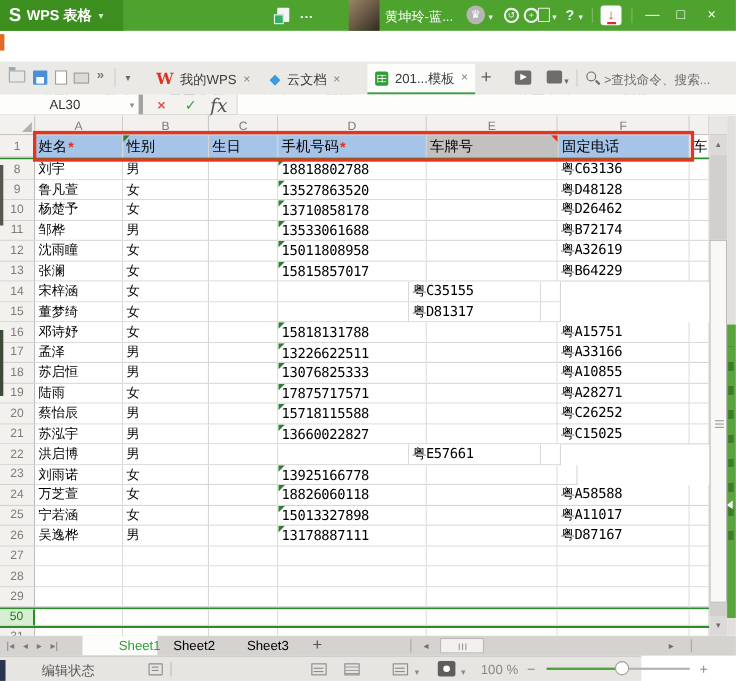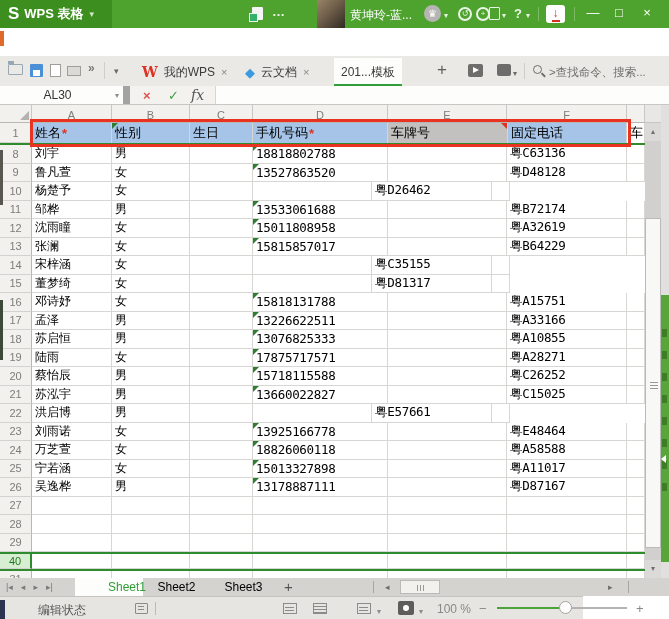--- a/index.html
+++ b/index.html
@@ -229,7 +229,7 @@
           <span>云文档</span>
           <span class="close">×</span>
         </div>
-        <div class="doc-tab active" style="left: 334px; flex-direction: column;">
+        <div class="doc-tab active" style="left: 334px;">
           <span class="sheet-ic"></span>
           <span>201...模板</span>
           <span class="close">×</span>

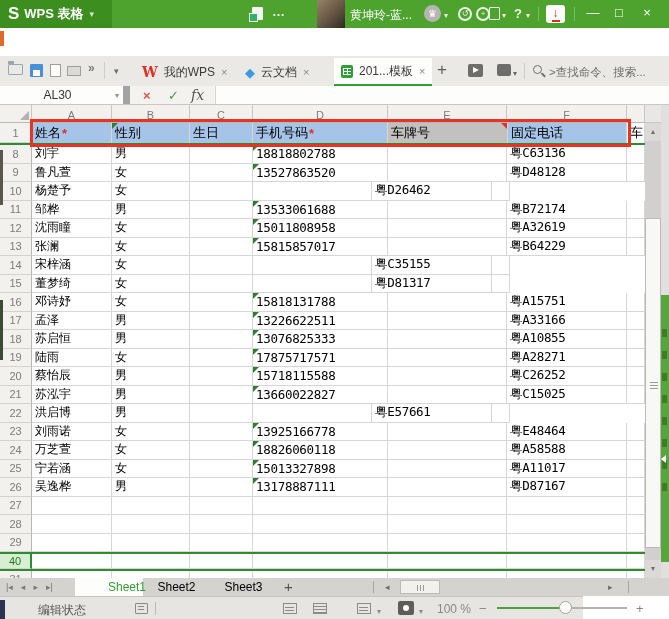--- a/index.html
+++ b/index.html
@@ -74,7 +74,7 @@
 
   
   .formulabar { position:absolute; left:0; top:86px; width:669px; height:19px; background:#f4f2ef; border-bottom:1px solid #c9c7c5; }
-  .namebox { position:absolute; left:0; top:0; width:130px; height:18px; background:#fdfdfc; border-right:7px solid #a3a3a3;
+  .namebox { position:absolute; left:0; top:0; width:130px; height:18px; background:#fdfdfc; border-right:4px solid #a3a3a3;
              display:flex; align-items:center; }
   .namebox .val { flex:1; text-align:center; font-size:12px; color:#333; }
   .namebox .caret { color:#908e8c; font-size:8px; margin-right:4px; }

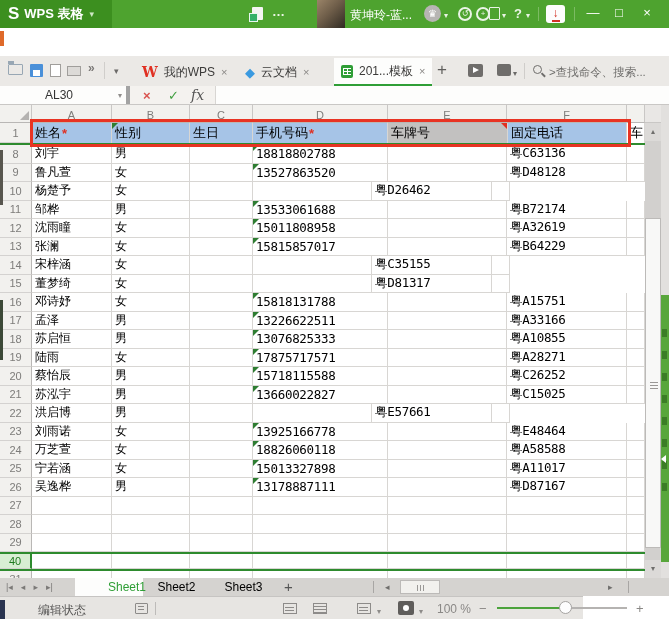--- a/index.html
+++ b/index.html
@@ -80,7 +80,7 @@
   .namebox .caret { color:#908e8c; font-size:8px; margin-right:4px; }
   .fb-x { position:absolute; left:143px; top:2px; color:#d9534f; font-size:13px; font-weight:bold; }
   .fb-ok { position:absolute; left:168px; top:2px; color:#3f9e3f; font-size:13px; font-weight:bold; }
-  .fb-fx { position:absolute; left:191px; top:1px; color:#555; font-size:14px; font-style:italic; font-family:"DejaVu Serif", serif; }
+  .fb-fx { position:absolute; left:191px; top:1px; color:#555; font-size:17px; font-style:italic; font-family:"DejaVu Serif", serif; }
   .fb-input { position:absolute; left:215px; top:0; width:454px; height:18px; background:#fdfdfc; border-left:1px solid #d8d6d3; }
 
   

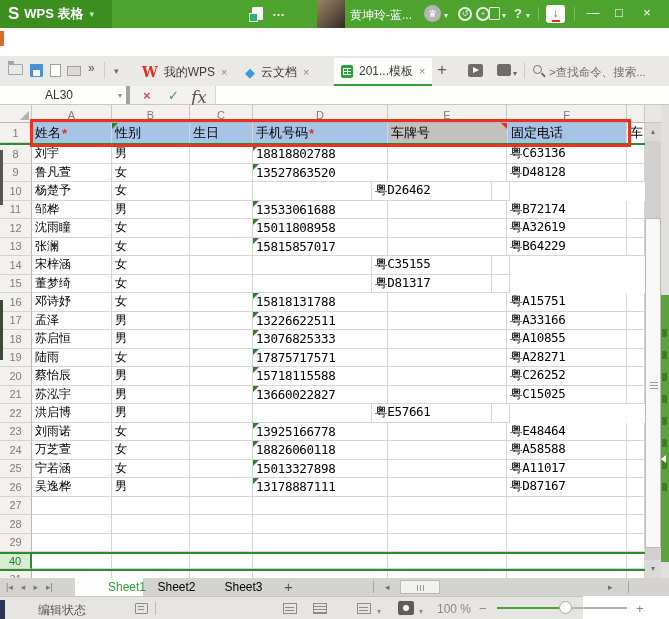--- a/index.html
+++ b/index.html
@@ -338,6 +338,9 @@
             <span>女</span>
           </div>
           <div class="cell c3"></div>
+          <div class="cell c4 tri-tl mono">
+            <span>13710858178</span>
+          </div>
           <div class="cell c5"></div>
           <div class="cell c6 mono">
             <span>粤D26462</span>

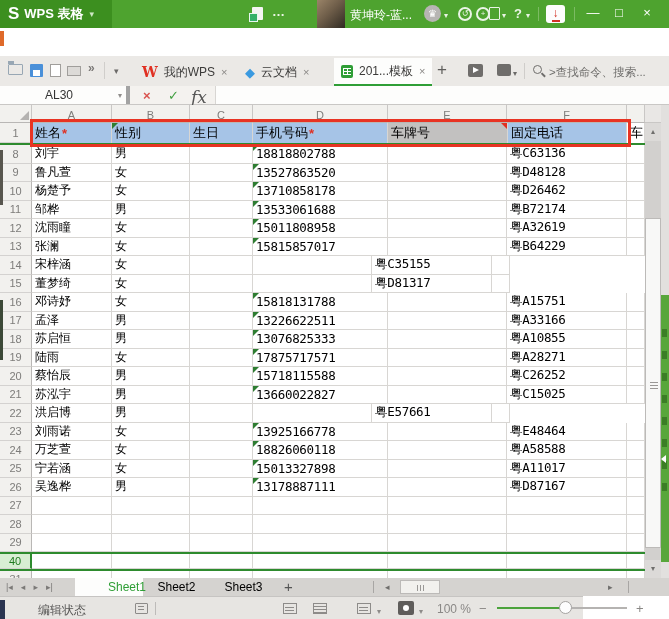--- a/index.html
+++ b/index.html
@@ -567,9 +567,6 @@
             <span>13925166778</span>
           </div>
           <div class="cell c5"></div>
-          <div class="cell c6 mono">
-            <span>粤E48464</span>
-          </div>
           <div class="cell c7"></div>
         </div>
         <div class="grow">

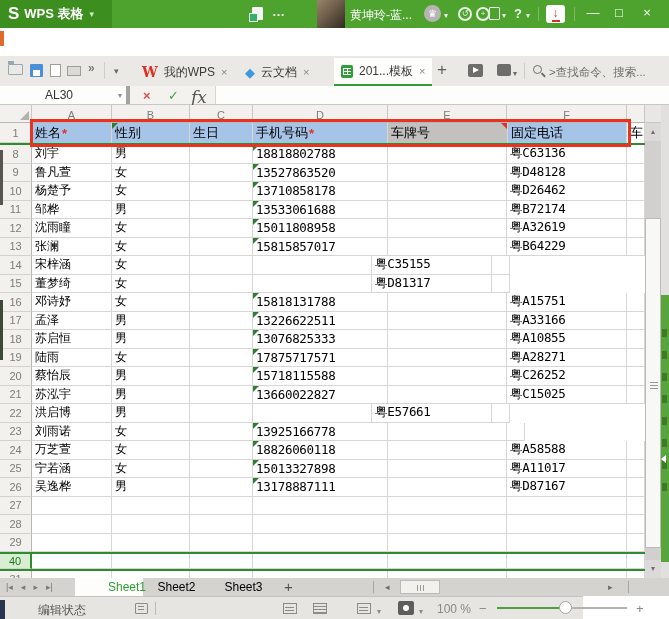--- a/index.html
+++ b/index.html
@@ -654,7 +654,7 @@
           <div class="cell c7"></div>
         </div>
         <div class="grow sel">
-          <div class="rh">40</div>
+          <div class="rh">50</div>
           <div class="cell c1"></div>
           <div class="cell c2"></div>
           <div class="cell c3"></div>

